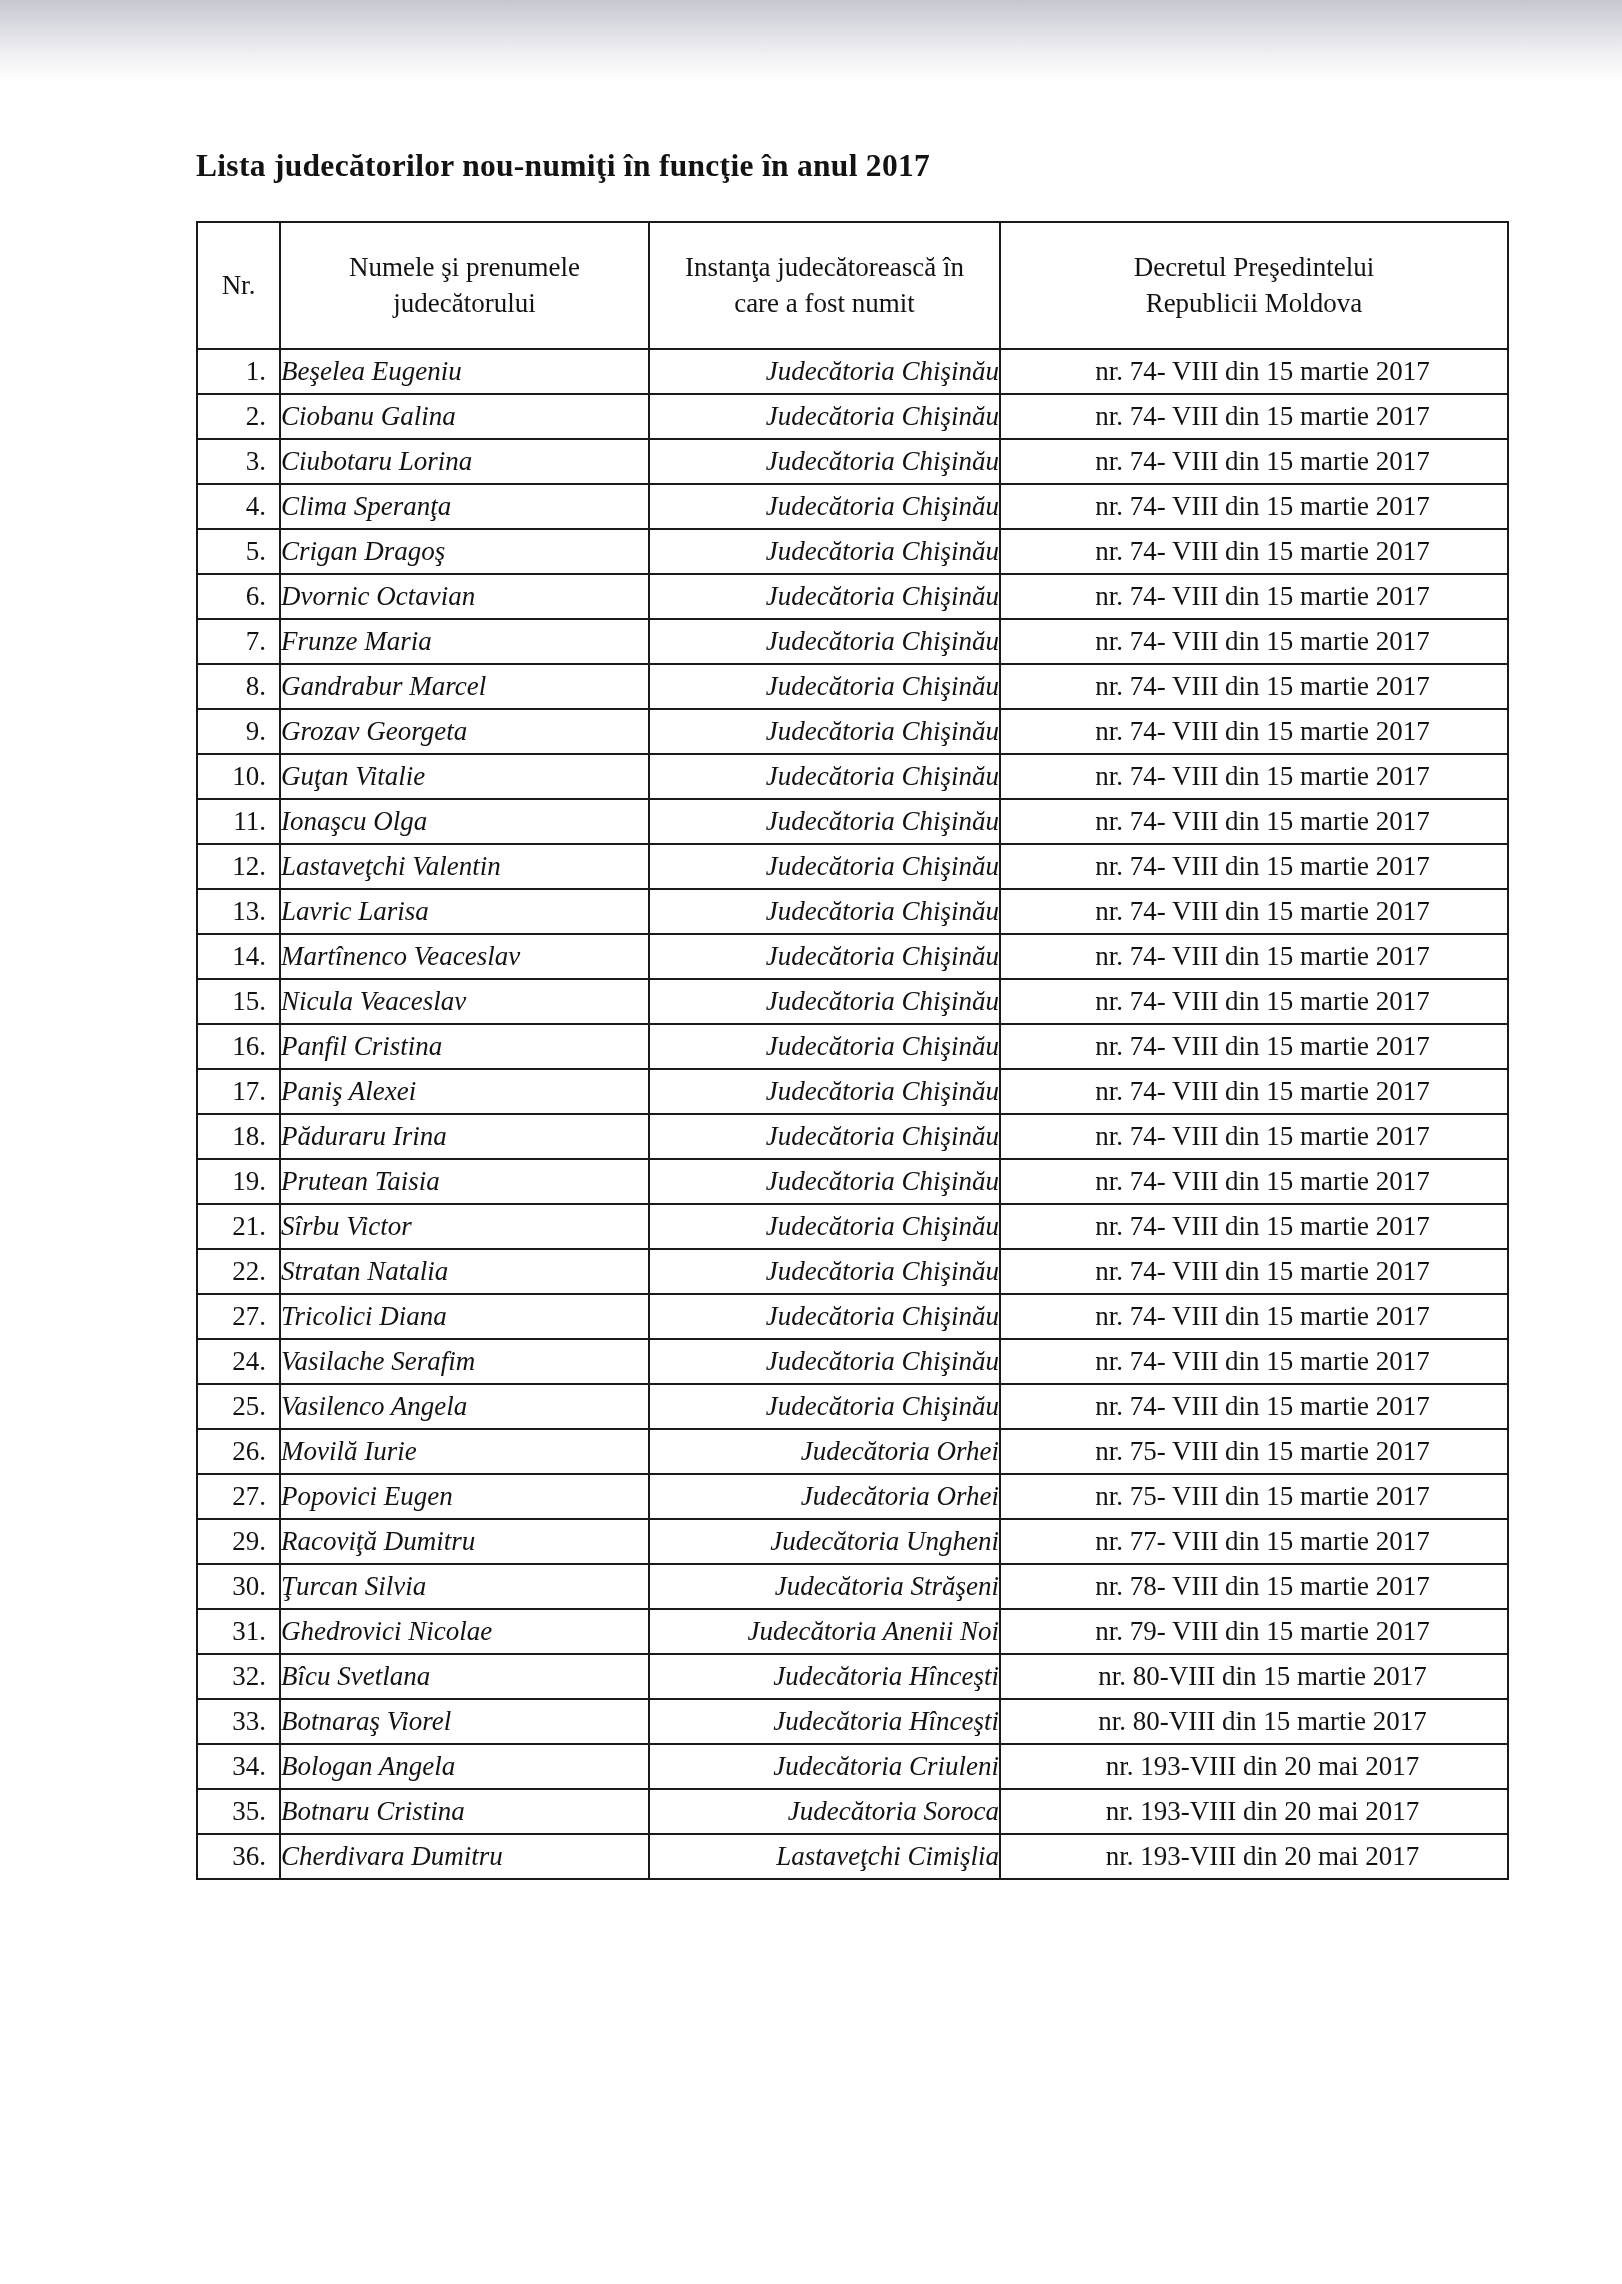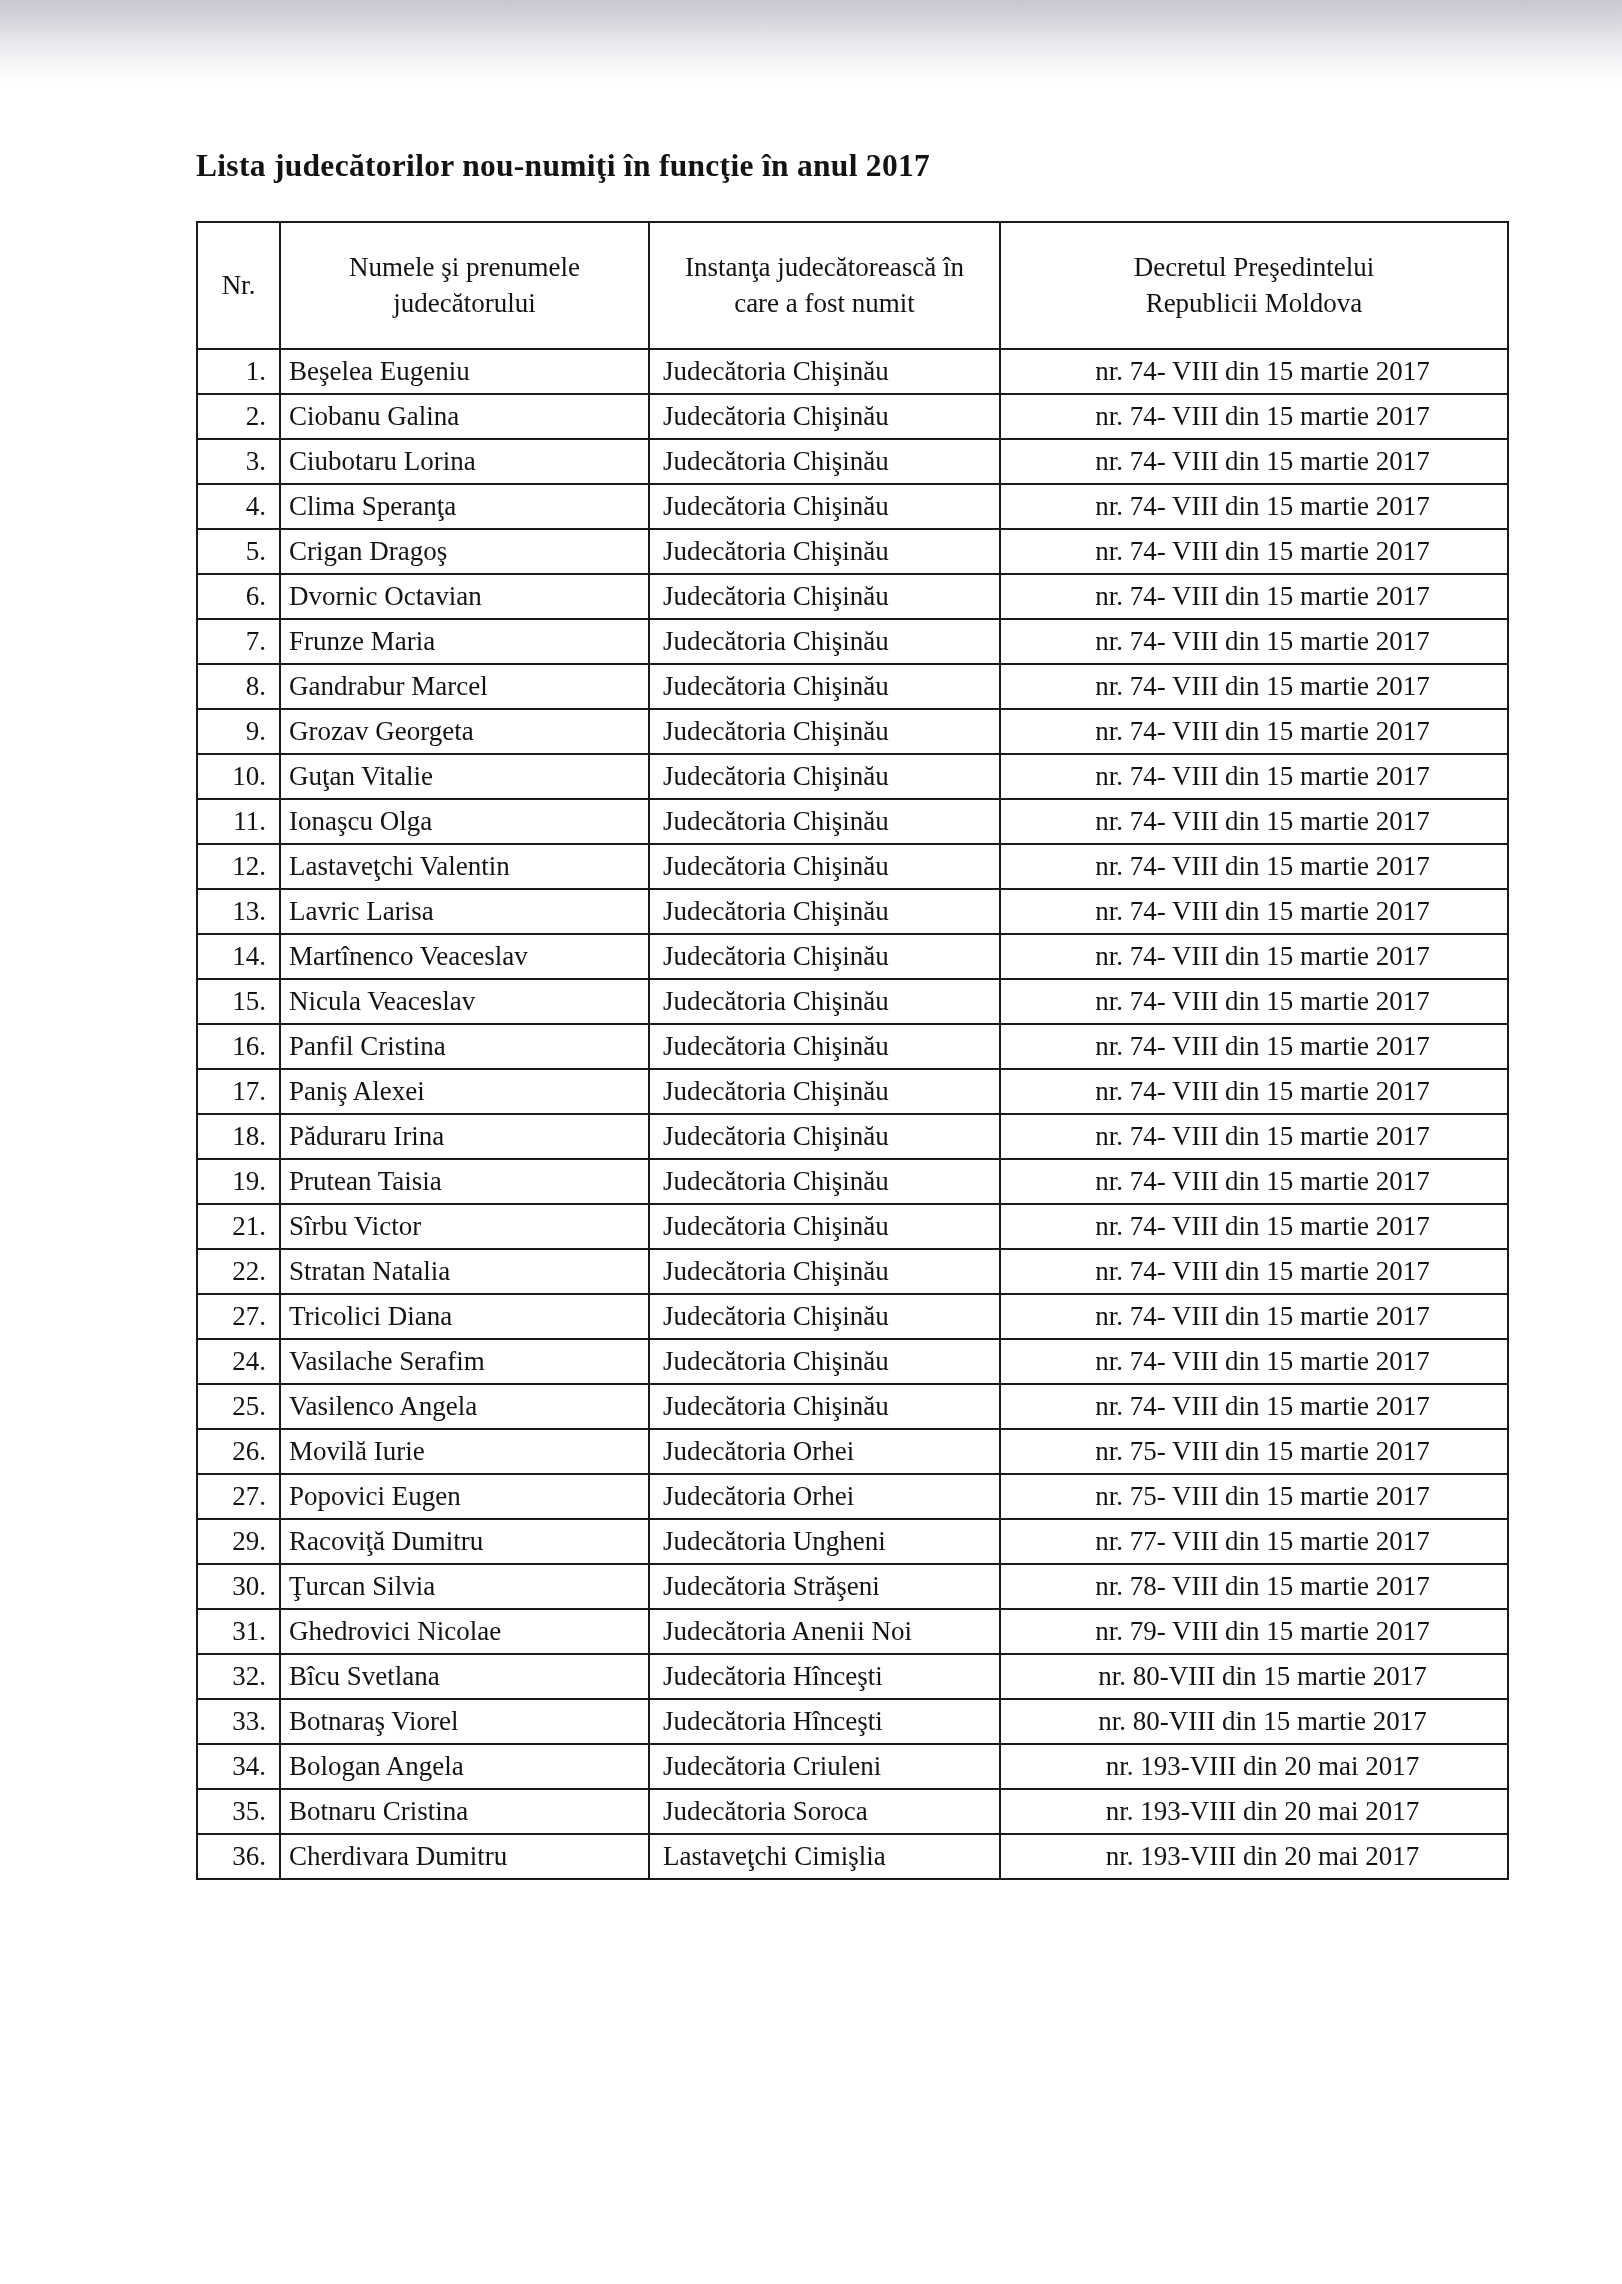--- a/index.html
+++ b/index.html
@@ -70,7 +70,7 @@
   col.c-court  { width: 351px; }
   col.c-decree { width: 508px; }
   td.c-nr     { text-align: right; padding-right: 13px; }
-  td.c-name   { text-align: left;  padding-left: 8px; }
+  td.c-name   { text-align: left;  padding-left: 0; font-style: italic; }
   td.c-court  { text-align: left;  padding-left: 13px; }
   td.c-decree { text-align: center;  padding-left: 17px; }
 </style>

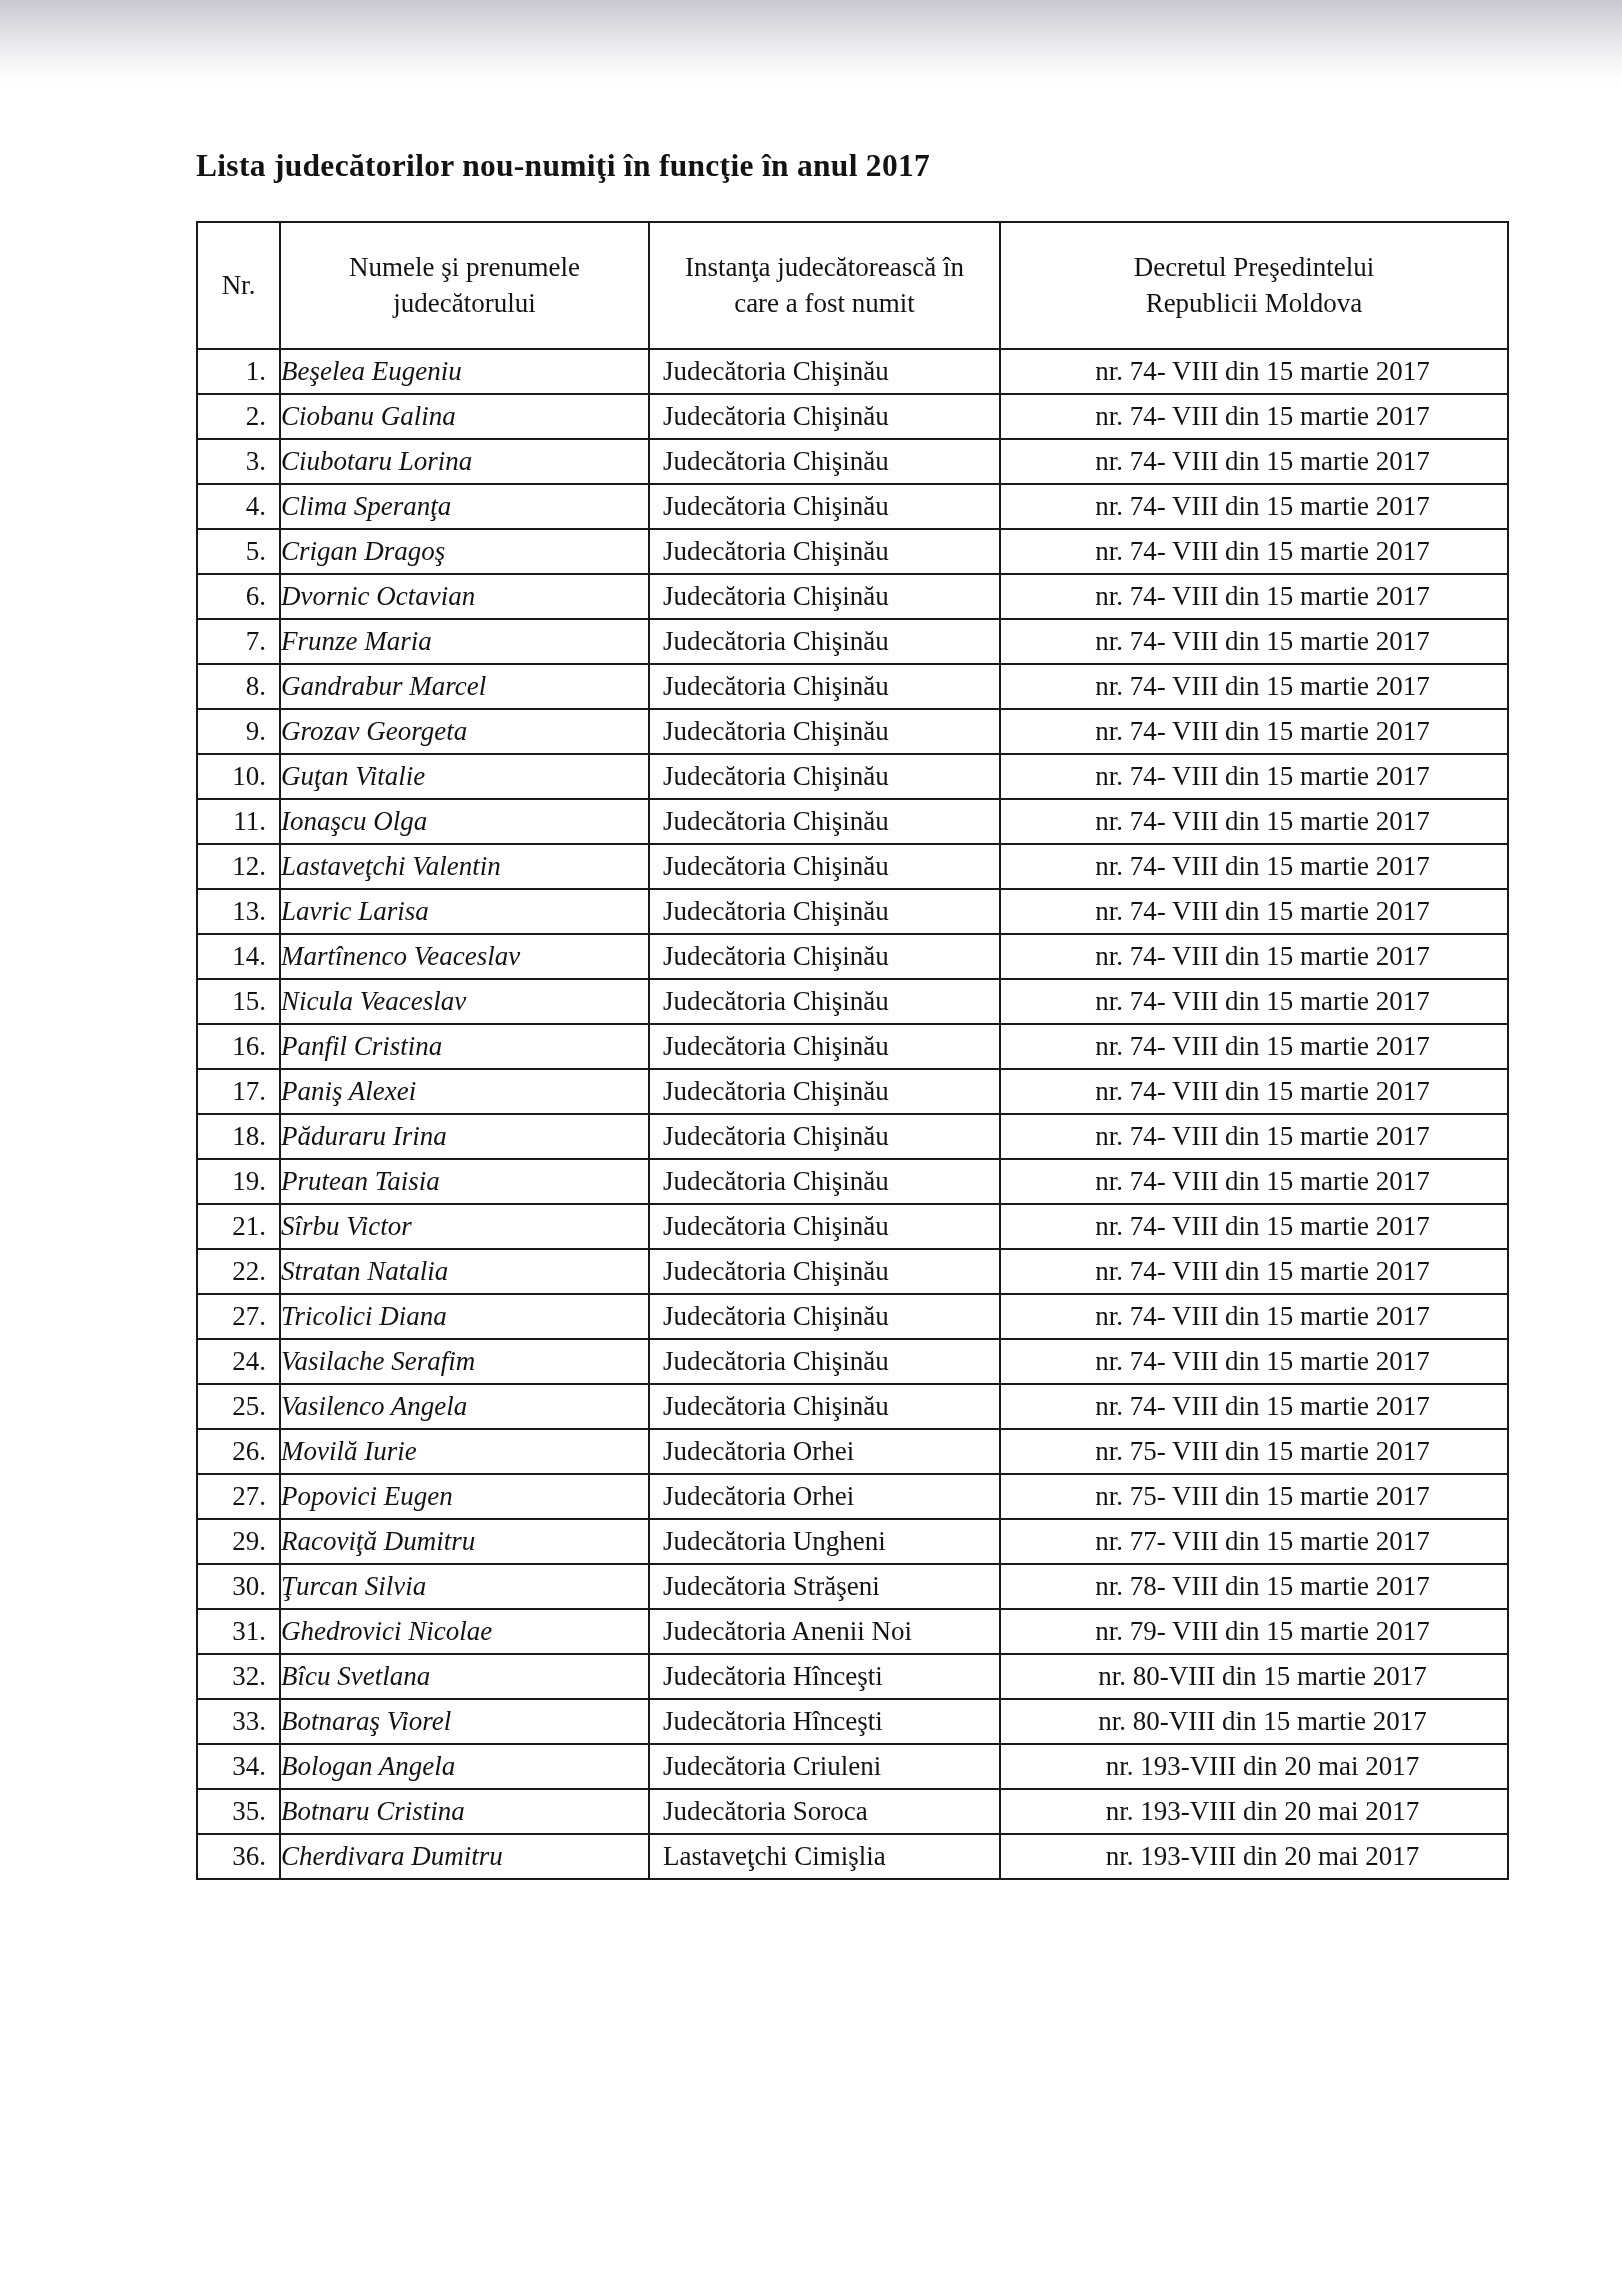--- a/index.html
+++ b/index.html
@@ -71,7 +71,7 @@
   col.c-decree { width: 508px; }
   td.c-nr     { text-align: right; padding-right: 13px; }
   td.c-name   { text-align: left;  padding-left: 0; font-style: italic; }
-  td.c-court  { text-align: left;  padding-left: 13px; }
+  td.c-court  { text-align: right;  padding-left: 13px; font-style: italic; }
   td.c-decree { text-align: center;  padding-left: 17px; }
 </style>
 </head>

